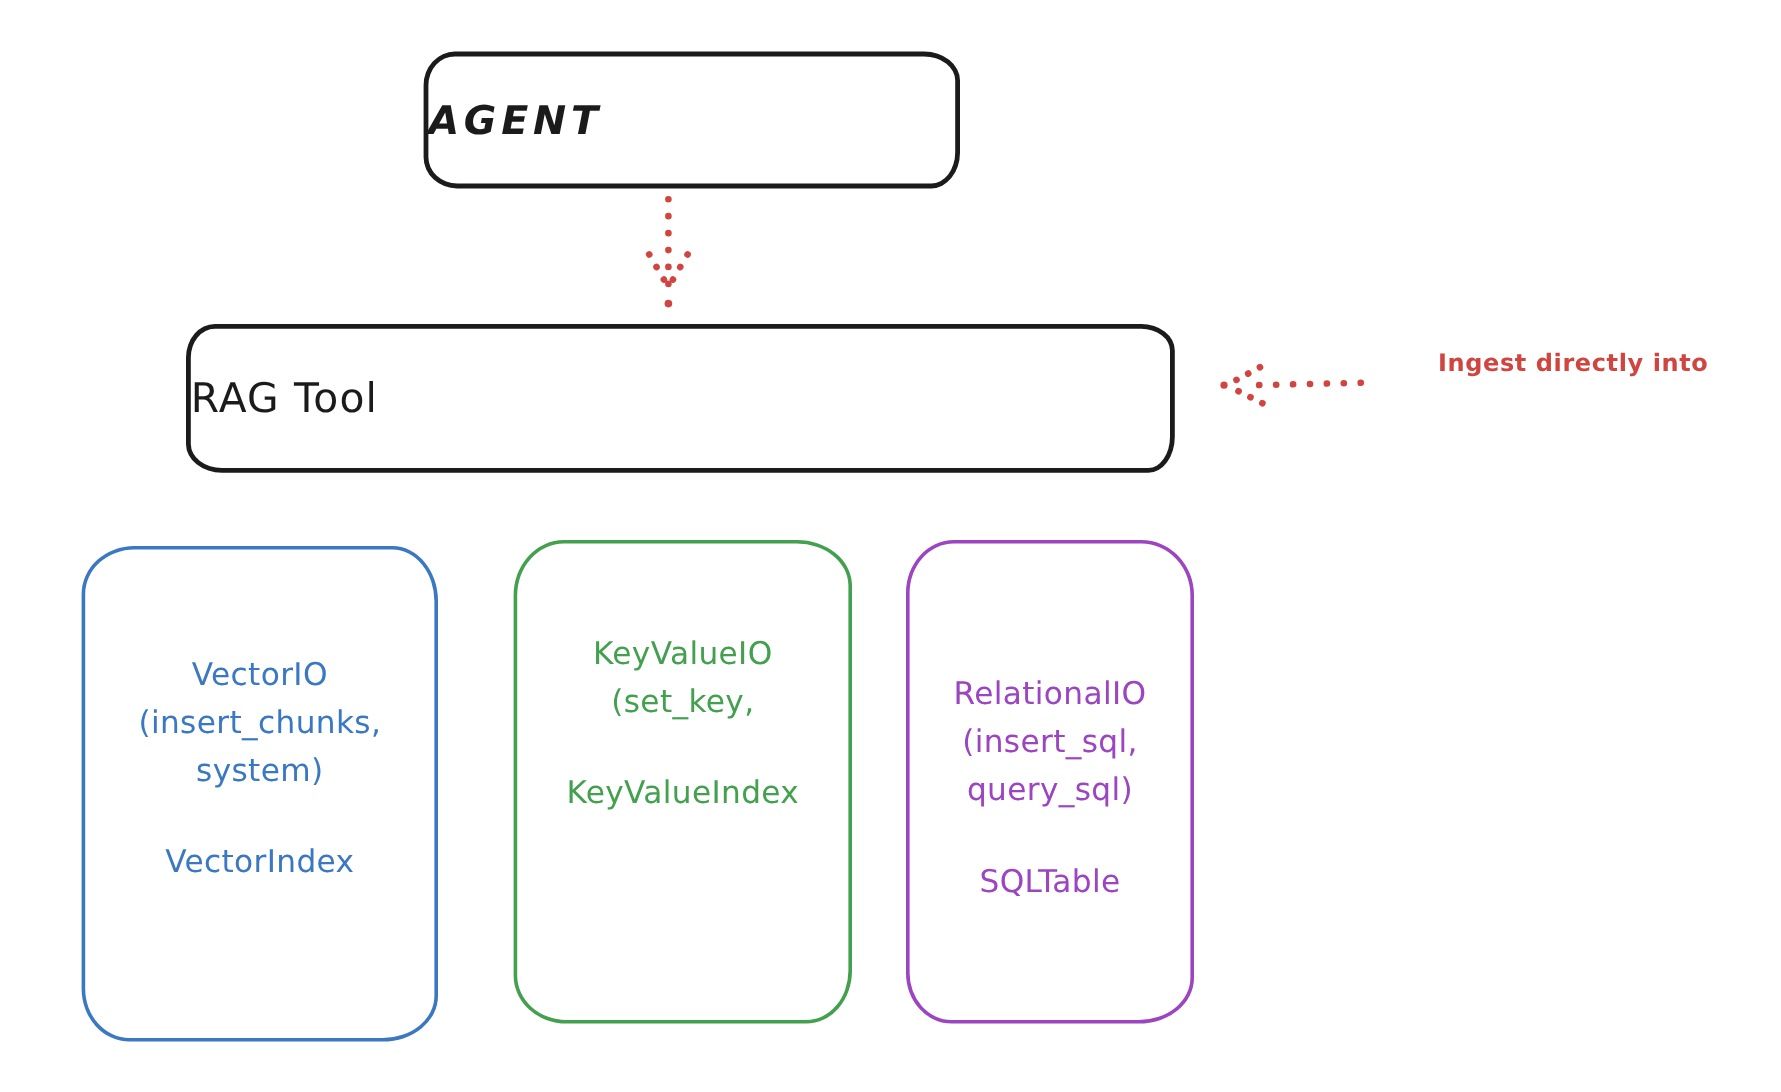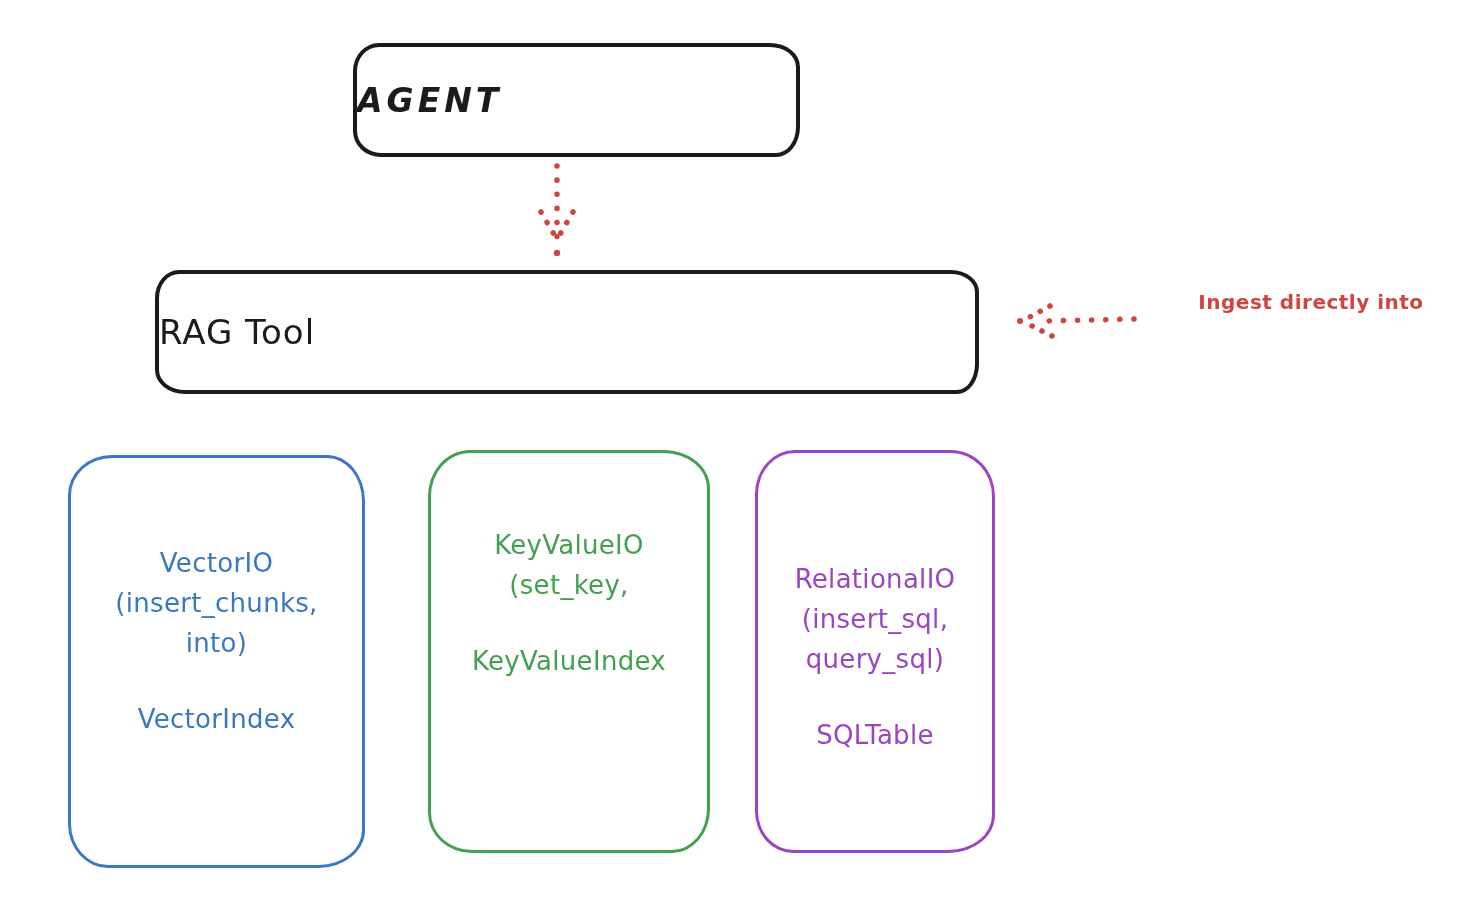--- a/index.html
+++ b/index.html
@@ -112,7 +112,7 @@
   <div class="card card-blue">
     <div>VectorIO</div>
     <div>(insert_chunks,</div>
-    <div>into)</div>
+    <div>system)</div>
     <div class="card-footer">VectorIndex</div>
   </div>
 

